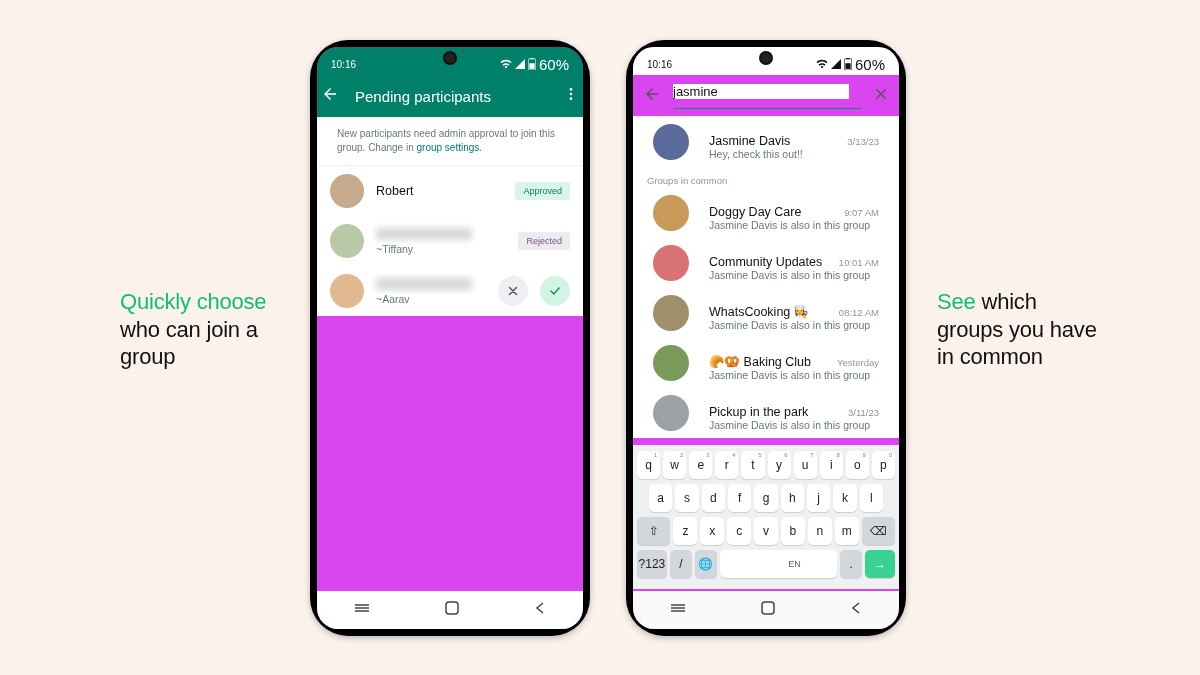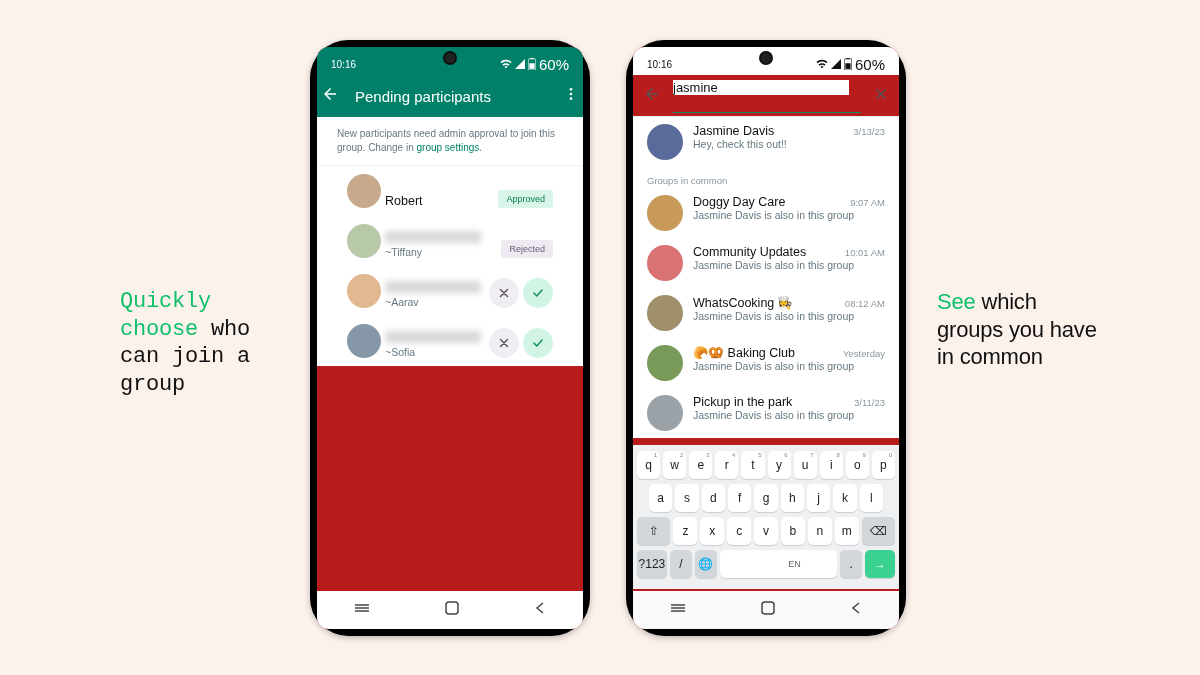--- a/index.html
+++ b/index.html
@@ -11,7 +11,7 @@
 
   
   .phone { position: absolute; top: 40px; width: 280px; height: 596px; border-radius: 38px; background: #000; box-shadow: 0 2px 6px rgba(0,0,0,.25);}
-  .phone-inner { position: absolute; inset: 7px; background: #b91c1c; border-radius: 12px; overflow: hidden; }
+  .phone-inner { position: absolute; inset: 7px; background: #d946ef; border-radius: 21px; overflow: hidden; }
   .phone.left { left: 310px; }
   .phone.right { left: 626px; }
   .camera { position:absolute; top:13px; left:50%; transform:translateX(-50%); width:10px; height:10px; background:#222; border-radius:50%; z-index:5; box-shadow:0 0 0 2px #111;}

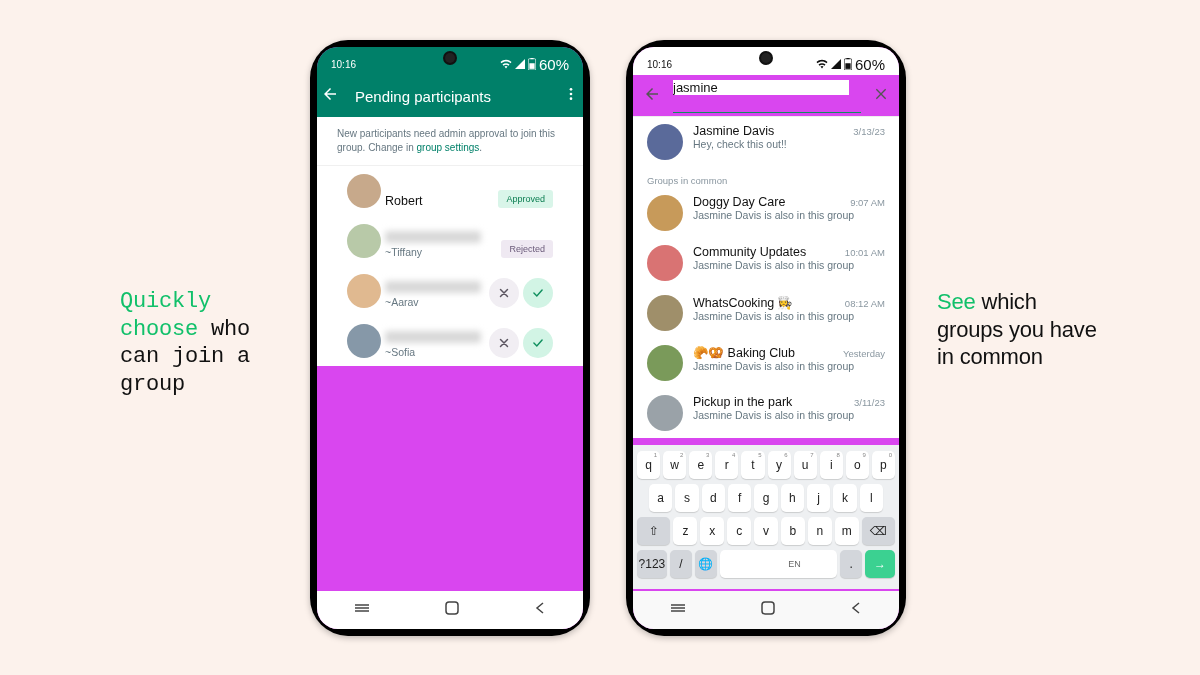--- a/index.html
+++ b/index.html
@@ -45,7 +45,7 @@
   
   .searchbar{height:42px; display:flex; align-items:center; padding:0 10px; gap:12px; border-bottom:1px solid #eee;}
   .searchbar input{border:0; outline:0; font-size:13px; flex:1; color:#111;}
-  .search-underline{border-bottom:1.5px solid #0f8f5e; flex:1; padding-bottom:16px;}
+  .search-underline{border-bottom:1.5px solid #0f8f5e; flex:1; padding-bottom:8px;}
   .chatlist{background:#fff;}
   .crow{display:flex; align-items:flex-start; padding:7px 14px; gap:10px;}
   .crow .avatar{width:36px;height:36px;}

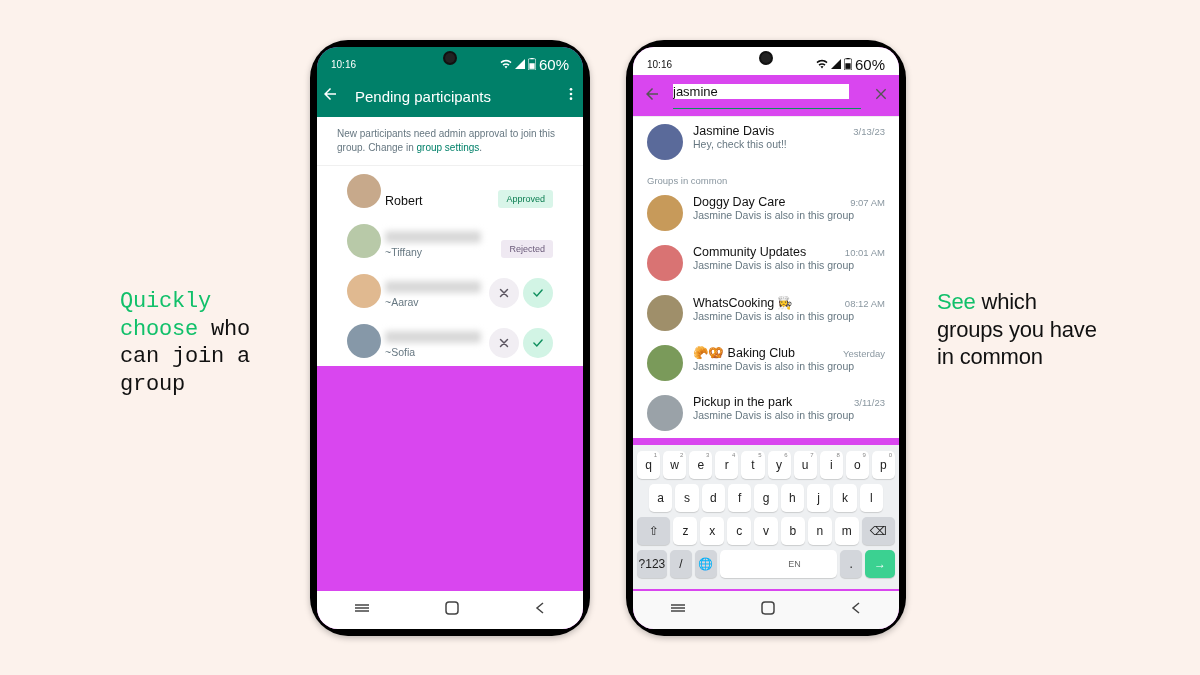--- a/index.html
+++ b/index.html
@@ -47,7 +47,7 @@
   .searchbar input{border:0; outline:0; font-size:13px; flex:1; color:#111;}
   .search-underline{border-bottom:1.5px solid #0f8f5e; flex:1; padding-bottom:8px;}
   .chatlist{background:#fff;}
-  .crow{display:flex; align-items:flex-start; padding:7px 14px; gap:10px;}
+  .crow{display:flex; align-items:flex-end; padding:7px 20px; gap:20px;}
   .crow .avatar{width:36px;height:36px;}
   .crow .col{flex:1; min-width:0;}
   .crow .line1{display:flex; justify-content:space-between; align-items:baseline;}

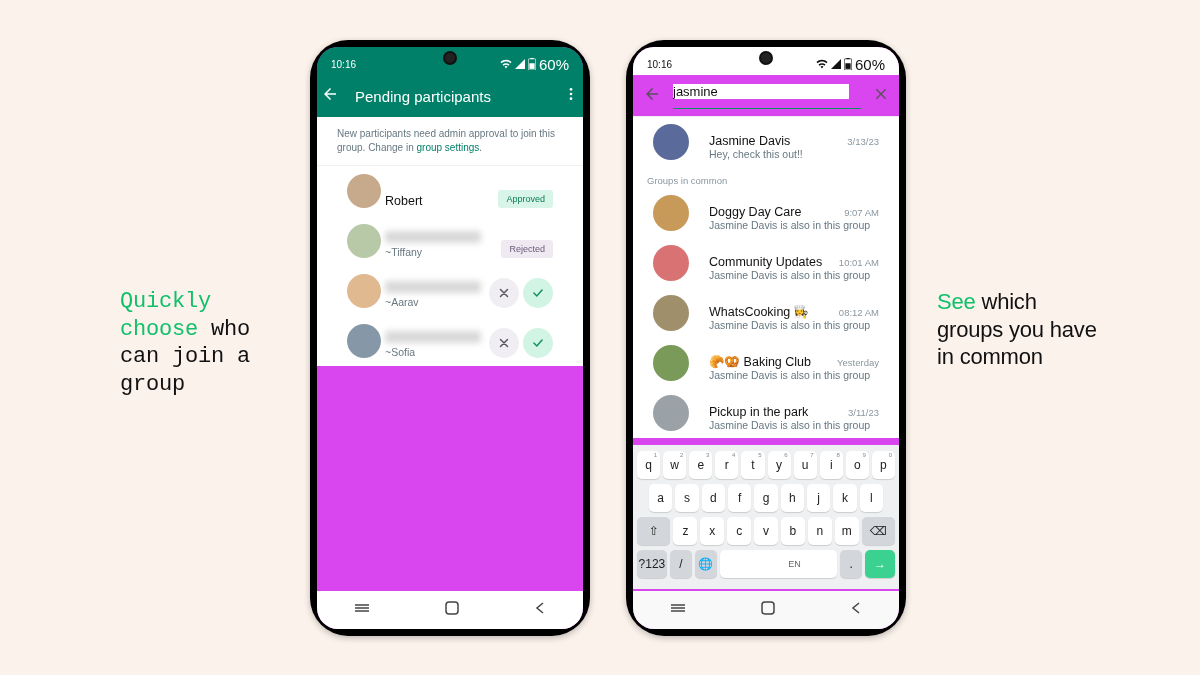--- a/index.html
+++ b/index.html
@@ -28,7 +28,7 @@
   .notice .link{color:#008069;}
 
   .participants { background:#fff;}
-  .prow { display:flex; align-items:flex-end; padding:8px 30px; gap:4px;}
+  .prow { display:flex; align-items:center; padding:8px 13px; gap:12px;}
   .avatar { width:34px; height:34px; border-radius:50%; background:#d0c4b0; flex-shrink:0; overflow:hidden; display:flex; align-items:center; justify-content:center;}
   .prow .namecol{flex:1; min-width:0;}
   .prow .primary{font-size:12.5px; color:#111;}

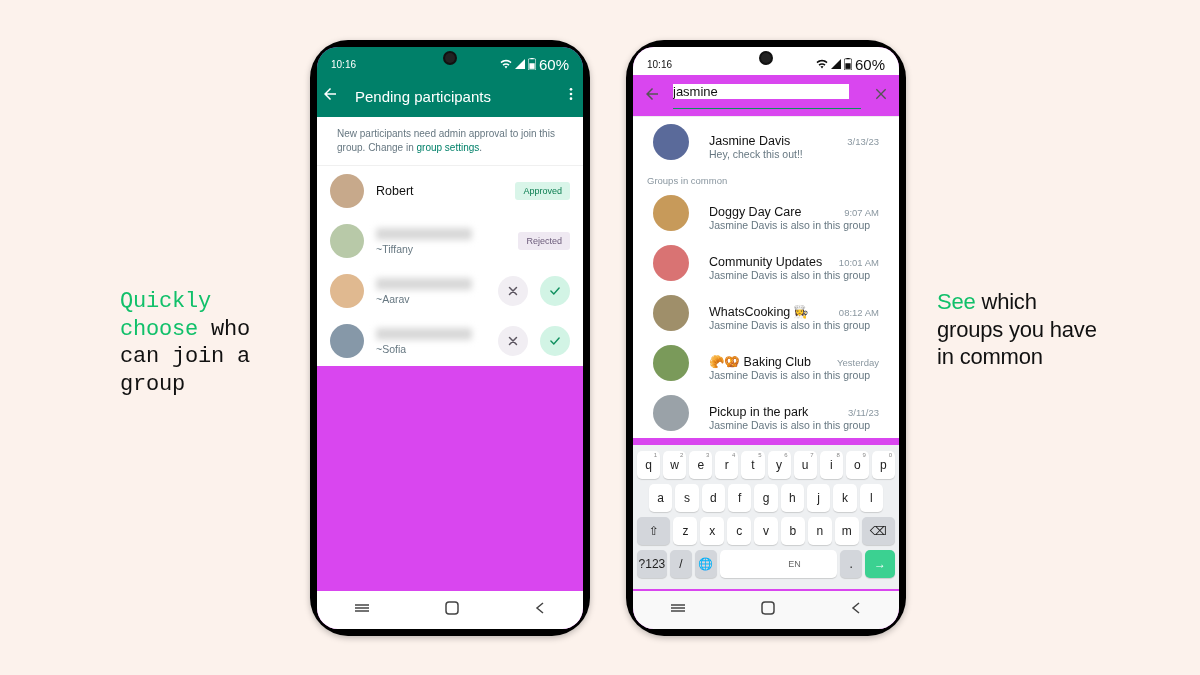--- a/index.html
+++ b/index.html
@@ -6,7 +6,7 @@
   body { background: #fcf2ec; width: 1200px; height: 675px; font-family: -apple-system, "Helvetica Neue", Arial, sans-serif; position: relative; overflow: hidden; }
   .caption { position: absolute; font-size: 22px; line-height: 1.25; color: #111; letter-spacing: -0.2px;}
   .caption .accent { color: #11c06a; }
-  .caption-left { left: 120px; top: 288px; width: 170px; font-family: Liberation Mono, monospace; }
+  .caption-left { left: 120px; top: 288px; width: 170px; }
   .caption-right { left: 937px; top: 288px; width: 160px; }
 
   

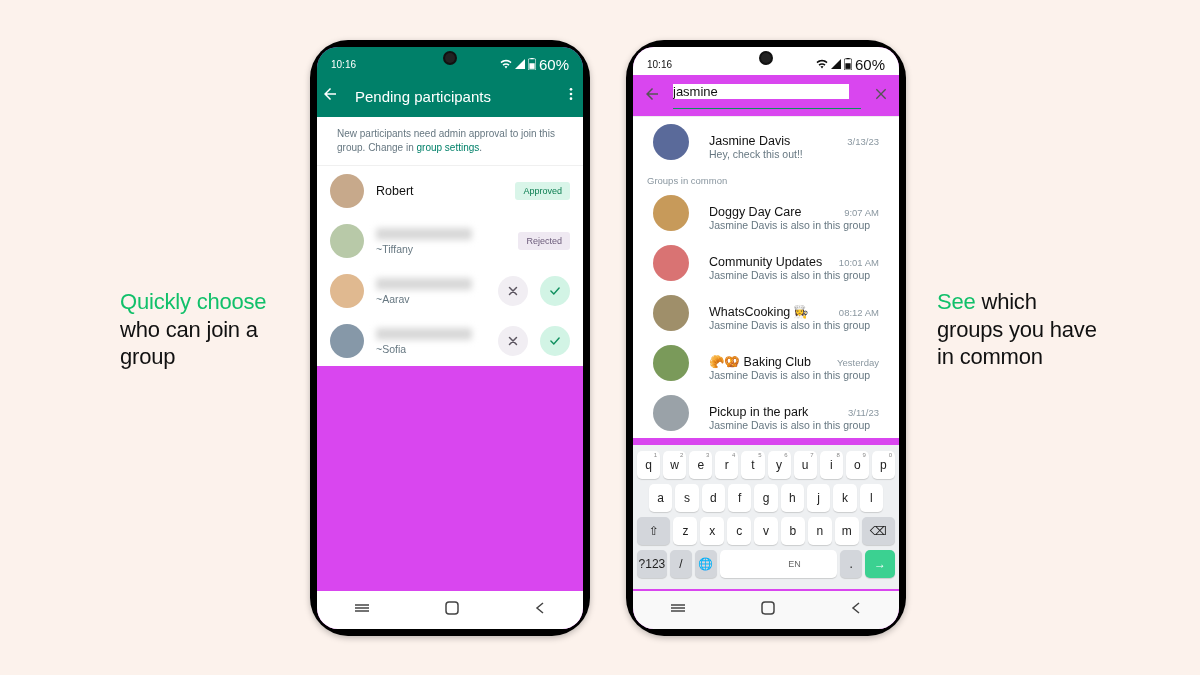--- a/index.html
+++ b/index.html
@@ -151,23 +151,6 @@
             </svg>
           </div>
         </div>
-        <div class="prow sep">
-          <div class="avatar" style="background: rgb(134, 152, 168);"></div>
-          <div class="namecol">
-            <div class="blurbox"></div>
-            <div class="sub">~Sofia</div>
-          </div>
-          <div class="circle-btn reject">
-            <svg width="14" height="14" viewBox="0 0 24 24">
-              <path stroke="#5b5560" stroke-width="2.5" stroke-linecap="round" fill="none" d="M6 6l12 12M18 6L6 18"></path>
-            </svg>
-          </div>
-          <div class="circle-btn accept">
-            <svg width="14" height="14" viewBox="0 0 24 24">
-              <path stroke="#0f8f5e" stroke-width="2.5" stroke-linecap="round" fill="none" d="M5 12l5 5L19 7"></path>
-            </svg>
-          </div>
-        </div>
       </div>
     <div class="navbar light">
       <span class="navbtn"><svg width="18" height="14">

